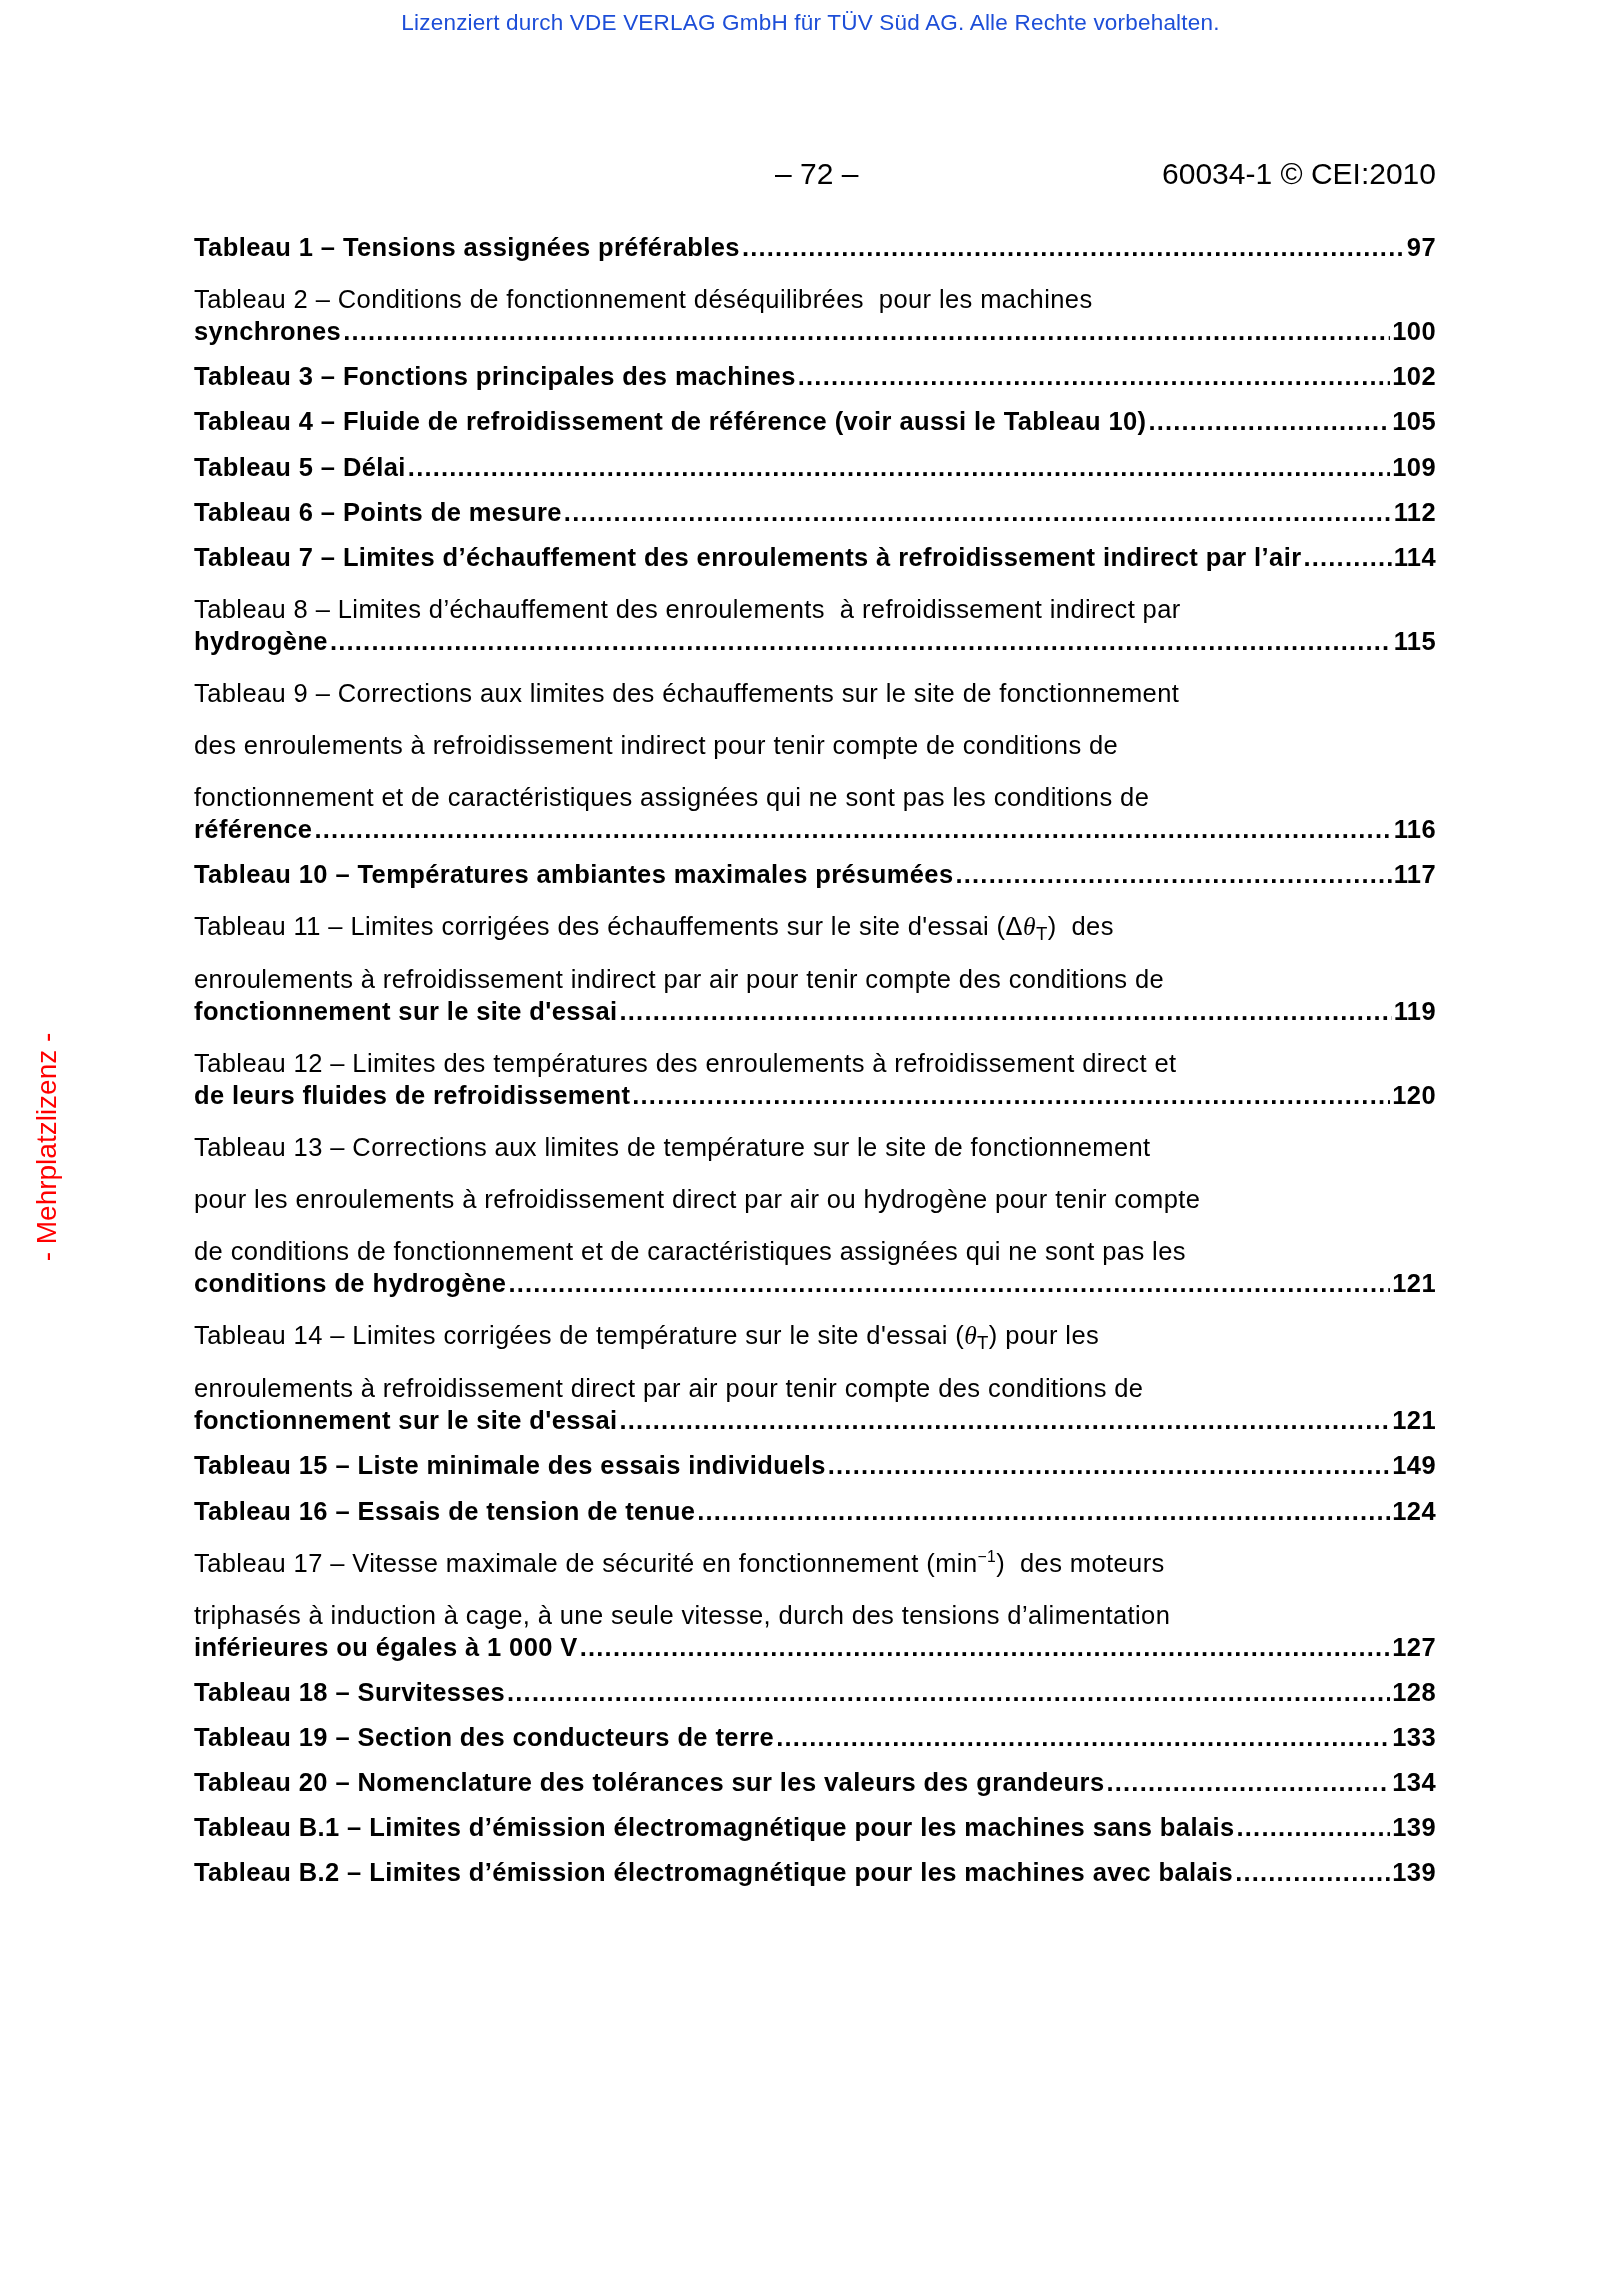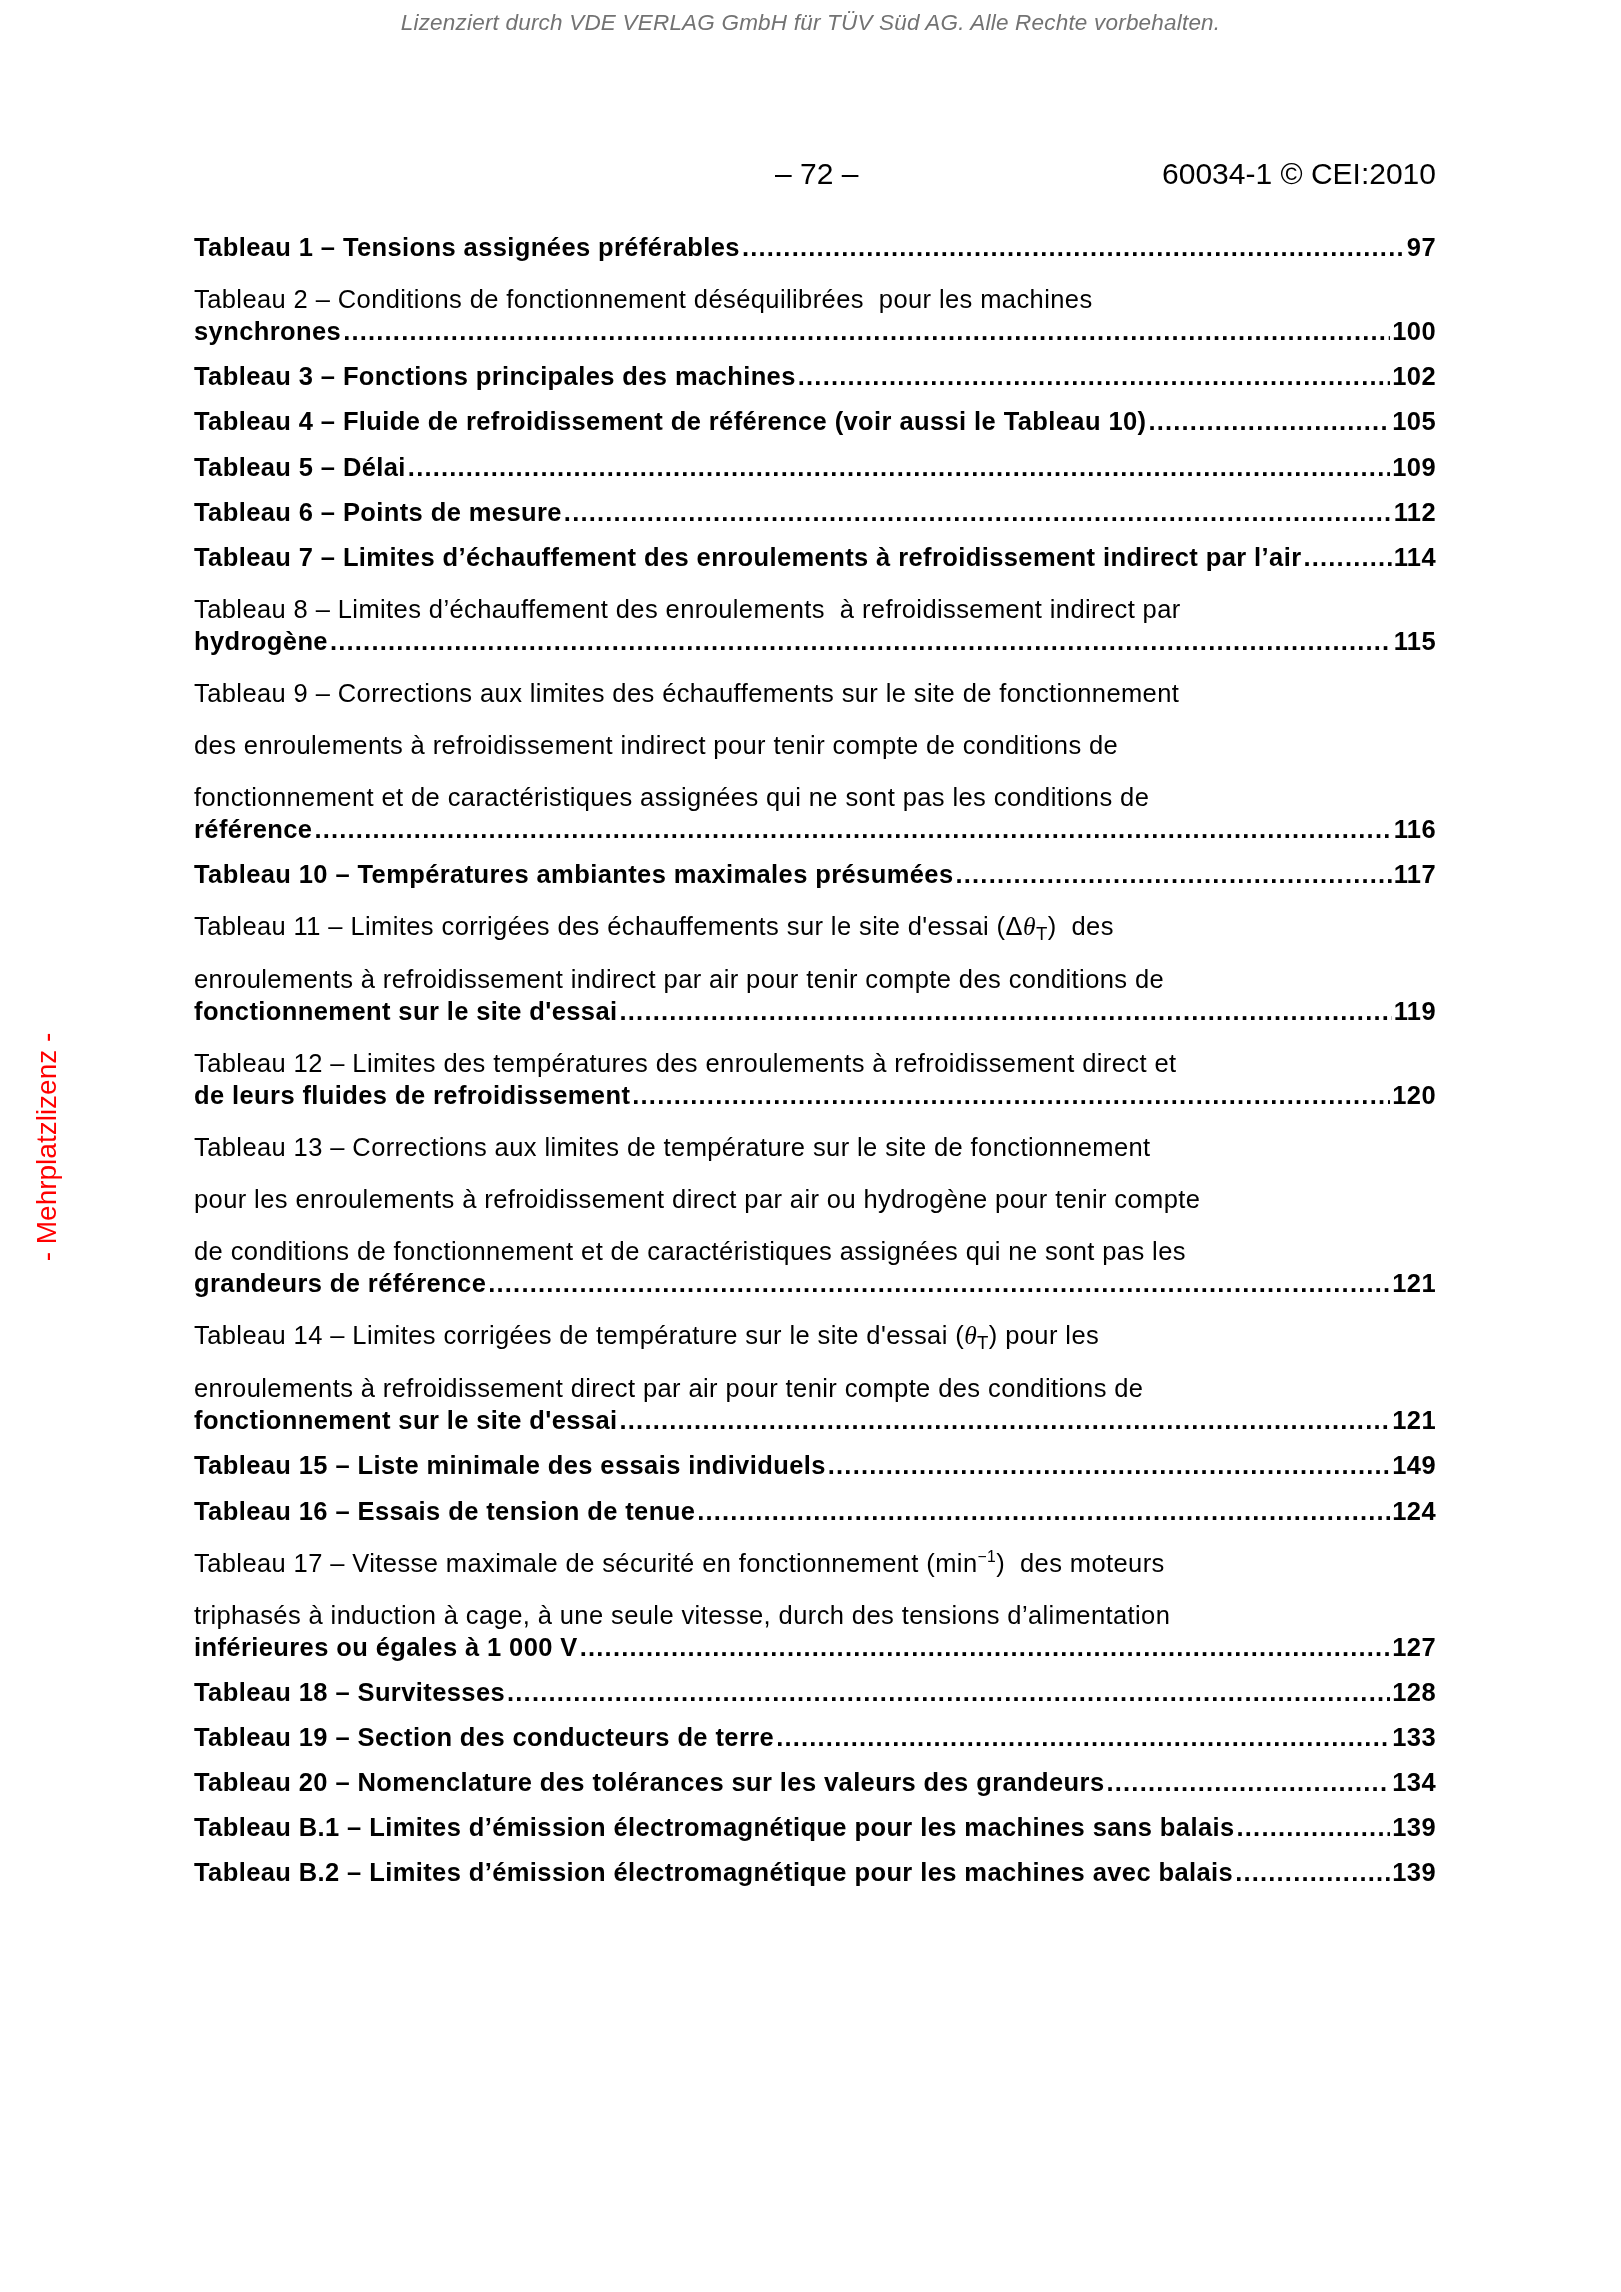--- a/index.html
+++ b/index.html
@@ -6,7 +6,7 @@
   body { width: 1621px; height: 2293px; position: relative; overflow: hidden;
          font-family: "Liberation Sans", sans-serif; color: #000; }
   .license { position: absolute; top: 9.8px; left: 0; width: 1621px; text-align: center;
-             color: #737373; font-size: 22.5px; letter-spacing: 0.2px; font-style: italic; }
+             color: #1d4ed8; font-size: 22.5px; letter-spacing: 0.2px; }
   .side { position: absolute; left: 47px; top: 1147px; transform: translate(-50%, -50%) rotate(-90deg);
           color: #ff0000; font-size: 28px; white-space: nowrap; }
   .header { position: absolute; top: 157px; left: 194px; width: 1242px; height: 33px; font-size: 30px; }

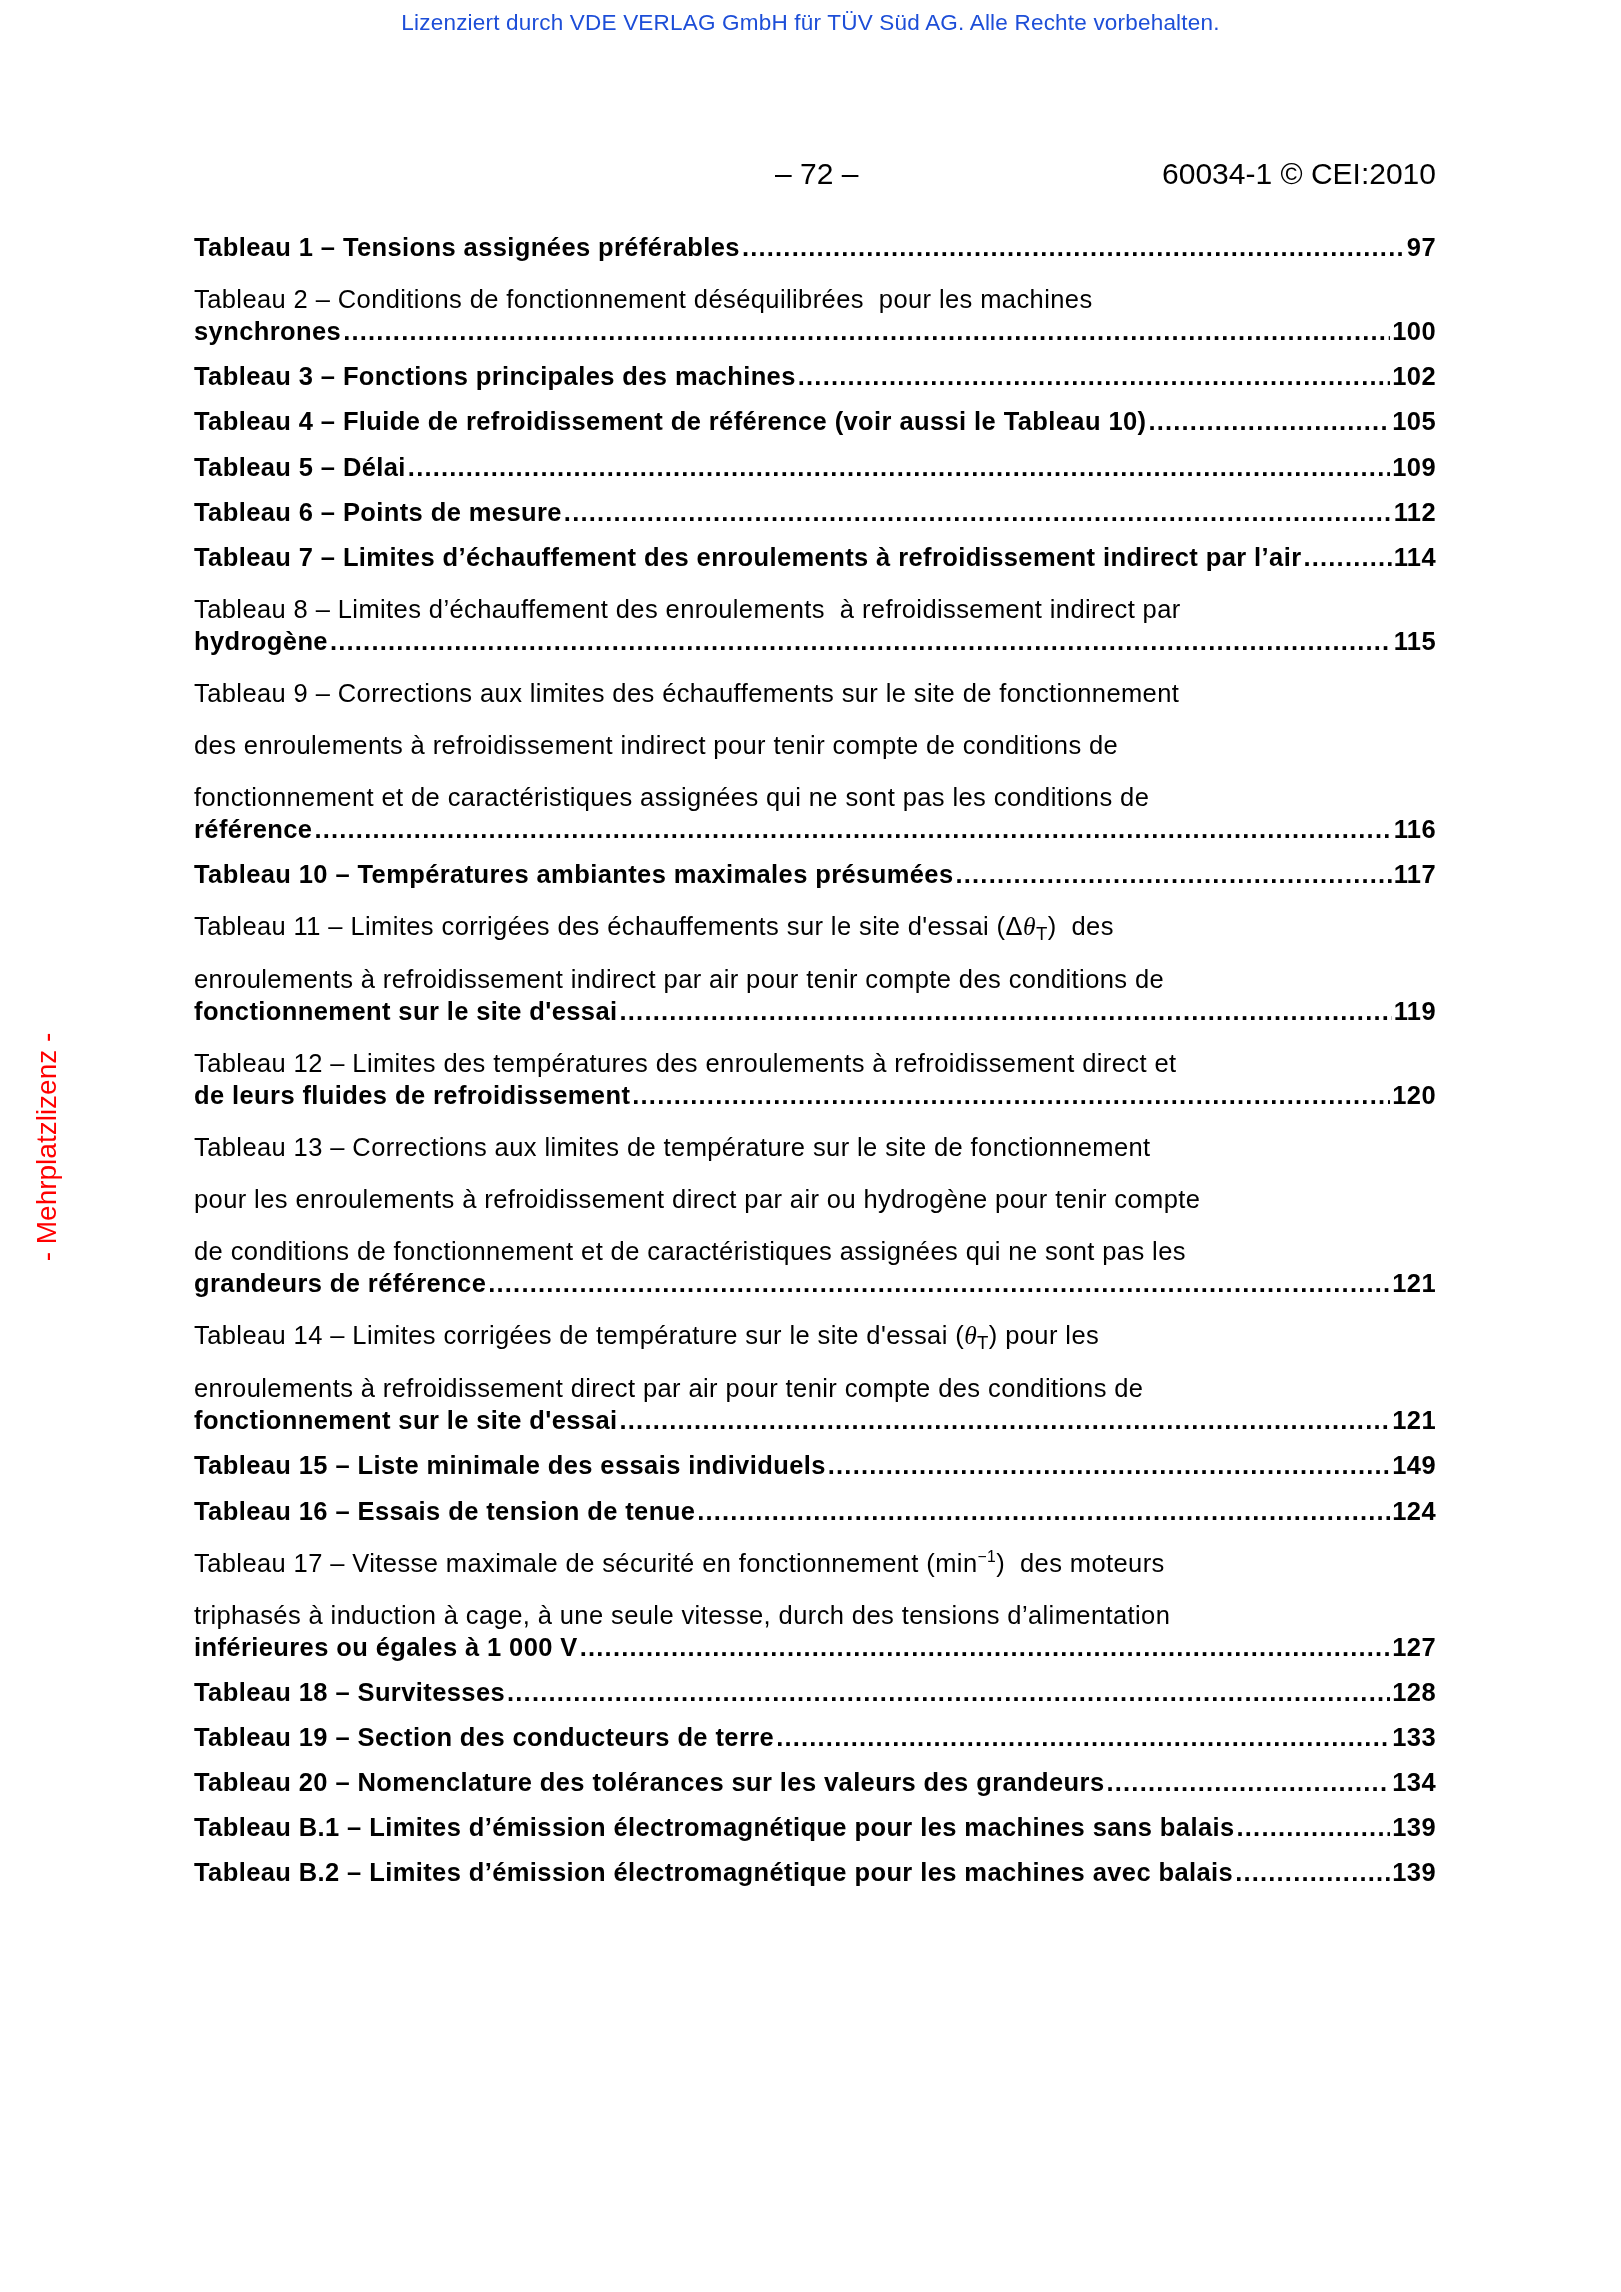--- a/index.html
+++ b/index.html
@@ -134,7 +134,7 @@
       <span class="ml text">pour les enroulements à refroidissement direct par air ou hydrogène pour tenir compte</span>
       <span class="ml text">de conditions de fonctionnement et de caractéristiques assignées qui ne sont pas les</span>
       <div class="last">
-        <span class="t">grandeurs de référence</span>
+        <span class="t">conditions de hydrogène</span>
         <span class="dots"></span>
         <span class="pg">121</span>
       </div>

